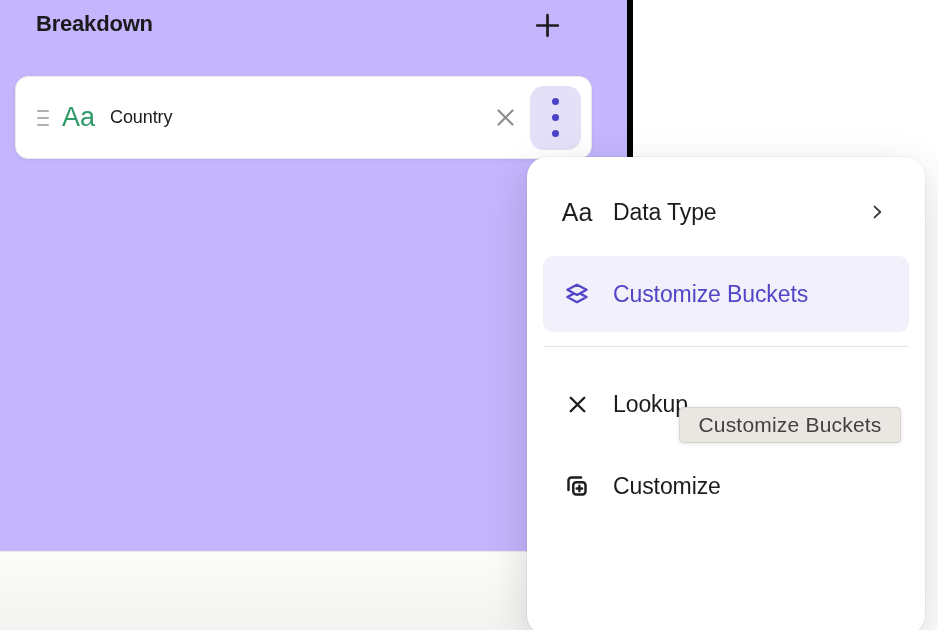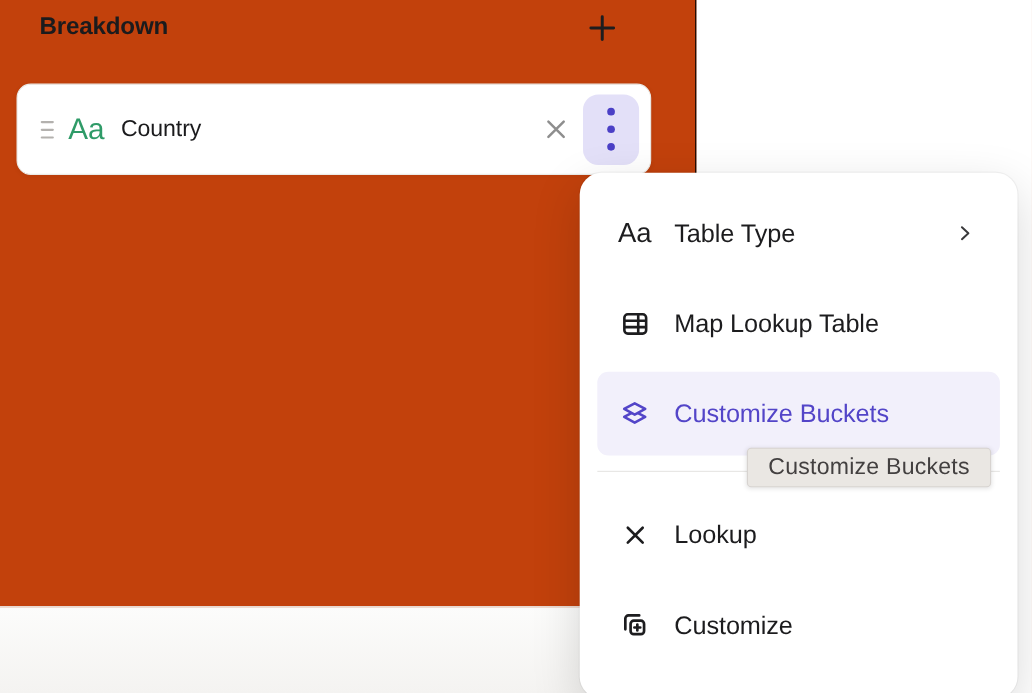--- a/index.html
+++ b/index.html
@@ -9,7 +9,7 @@
 
   
   .left-panel { position:absolute; left:0; top:0; width:633px; height:630px;
-    background:#c2410c; border-right:1px solid #000000; z-index:1; }
+    background:#c4b5fd; border-right:6px solid #000000; z-index:1; }
   .panel-title { position:absolute; left:36px; top:11px; font-size:22px; font-weight:700;
     color:#1B1B1D; letter-spacing:-0.2px; }
   .add-btn { position:absolute; left:531px; top:9px; width:32px; height:32px;

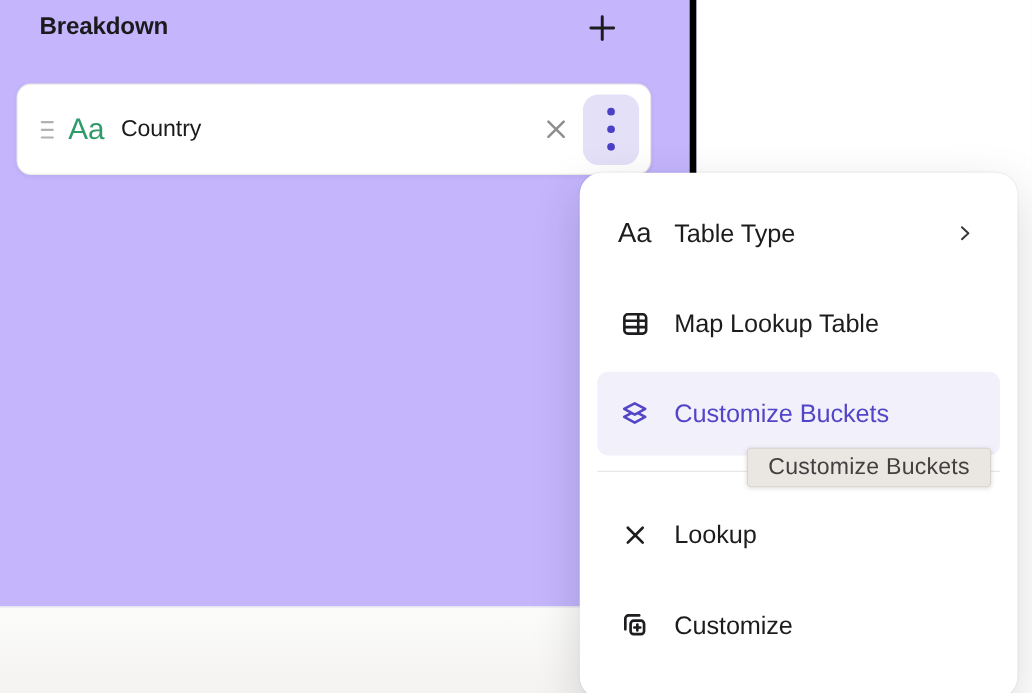--- a/index.html
+++ b/index.html
@@ -24,7 +24,7 @@
   .drag-handle { display:flex; flex-direction:column; gap:5px; width:12px; cursor:grab; }
   .drag-handle span { display:block; width:12px; height:2px; background:#B3B1AE; border-radius:1px; }
   .card-type-glyph { margin-left:13px; font-size:27px; font-weight:500; color:#2F9B68; }
-  .card-label { margin-left:15px; font-size:21px; color:#1B1B1D; letter-spacing:-0.1px; }
+  .card-label { margin-left:15px; font-size:18px; color:#1B1B1D; letter-spacing:-0.1px; }
   .card-spacer { flex:1; }
   .close-btn { width:36px; height:36px; display:flex; align-items:center; justify-content:center;
     background:transparent; border:none; cursor:pointer; margin-right:7px; }

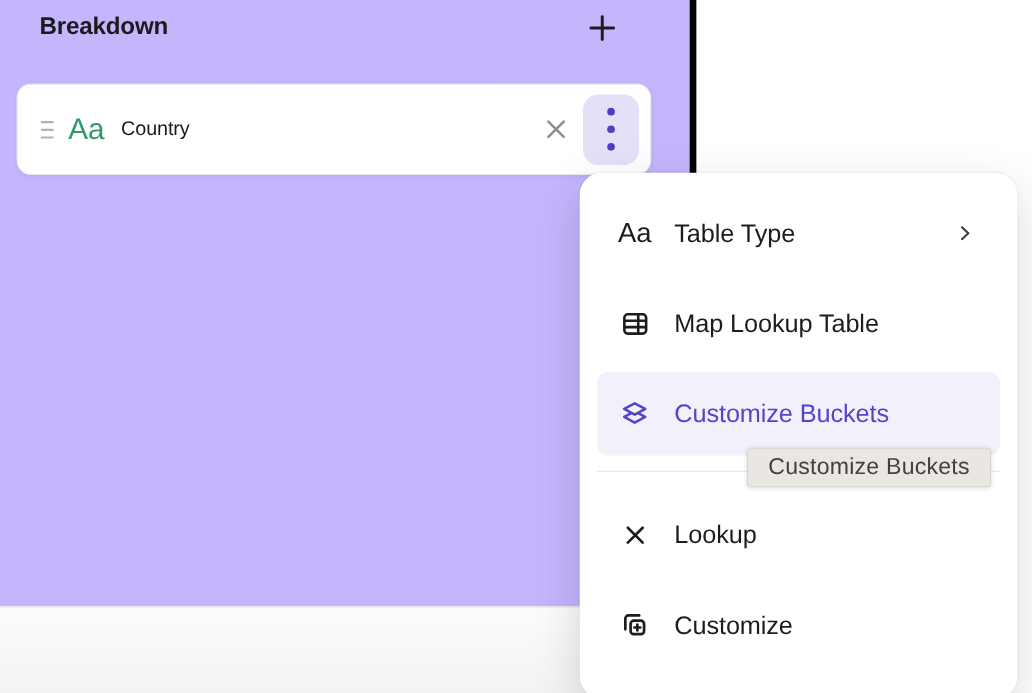--- a/index.html
+++ b/index.html
@@ -109,7 +109,7 @@
       <span class="mi-icon">
         <span class="mi-glyph">Aa</span>
       </span>
-      <span>Table Type</span>
+      <span>Data Type</span>
       <span class="mi-chevron">
         <svg width="20" height="20" viewBox="0 0 24 24" fill="none" stroke="#39393B" stroke-width="2.2" stroke-linecap="round" stroke-linejoin="round">
           <path d="M9 5.5 L16 12 L9 18.5"></path>

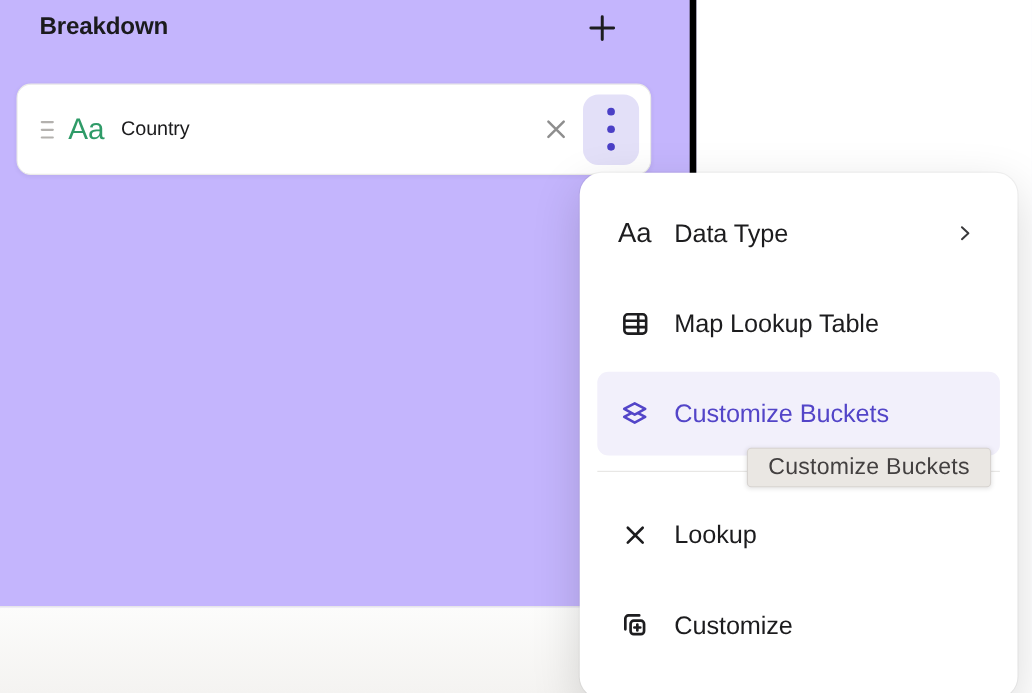--- a/index.html
+++ b/index.html
@@ -117,15 +117,6 @@
       </span>
     </div>
 
-    <div class="menu-item">
-      <span class="mi-icon">
-        <svg width="27" height="27" viewBox="0 0 24 24" fill="none" stroke="#1D1D1F" stroke-width="2.1" stroke-linejoin="round">
-          <rect x="3.2" y="4.2" width="17.6" height="15.6" rx="2.8"></rect>
-          <path d="M3.2 9.4 H20.8 M3.2 14.6 H20.8 M14.4 4.2 V19.8"></path>
-        </svg>
-      </span>
-      <span>Map Lookup Table</span>
-    </div>
 
     <div class="menu-item active">
       <span class="mi-icon">

